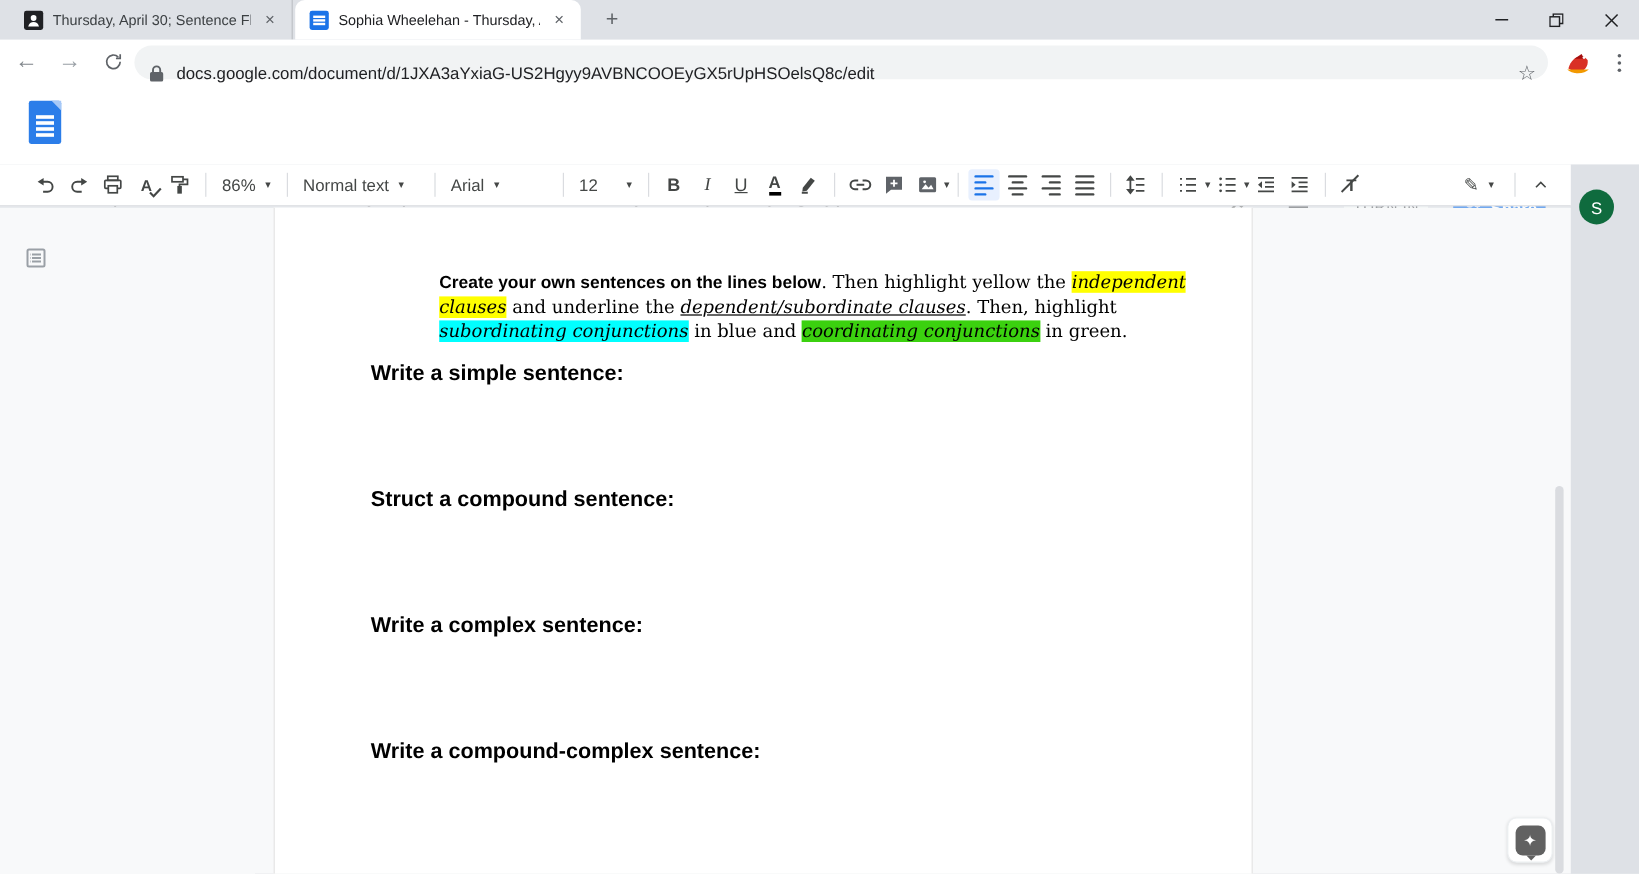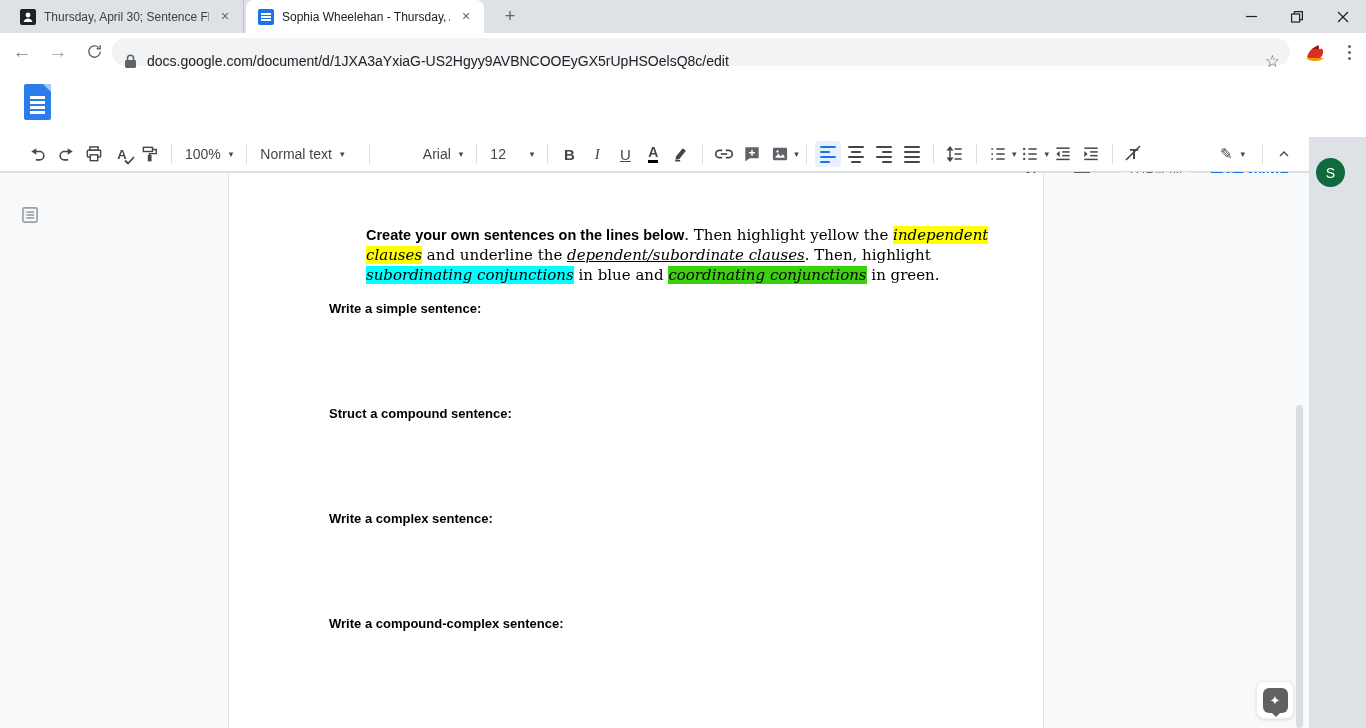--- a/index.html
+++ b/index.html
@@ -276,7 +276,7 @@
     </div>
     <div class="tsep"></div>
     <div class="tdrop">
-      <span>100%</span>
+      <span>86%</span>
       <span class="caret">▾</span>
     </div>
     <div class="tsep"></div>

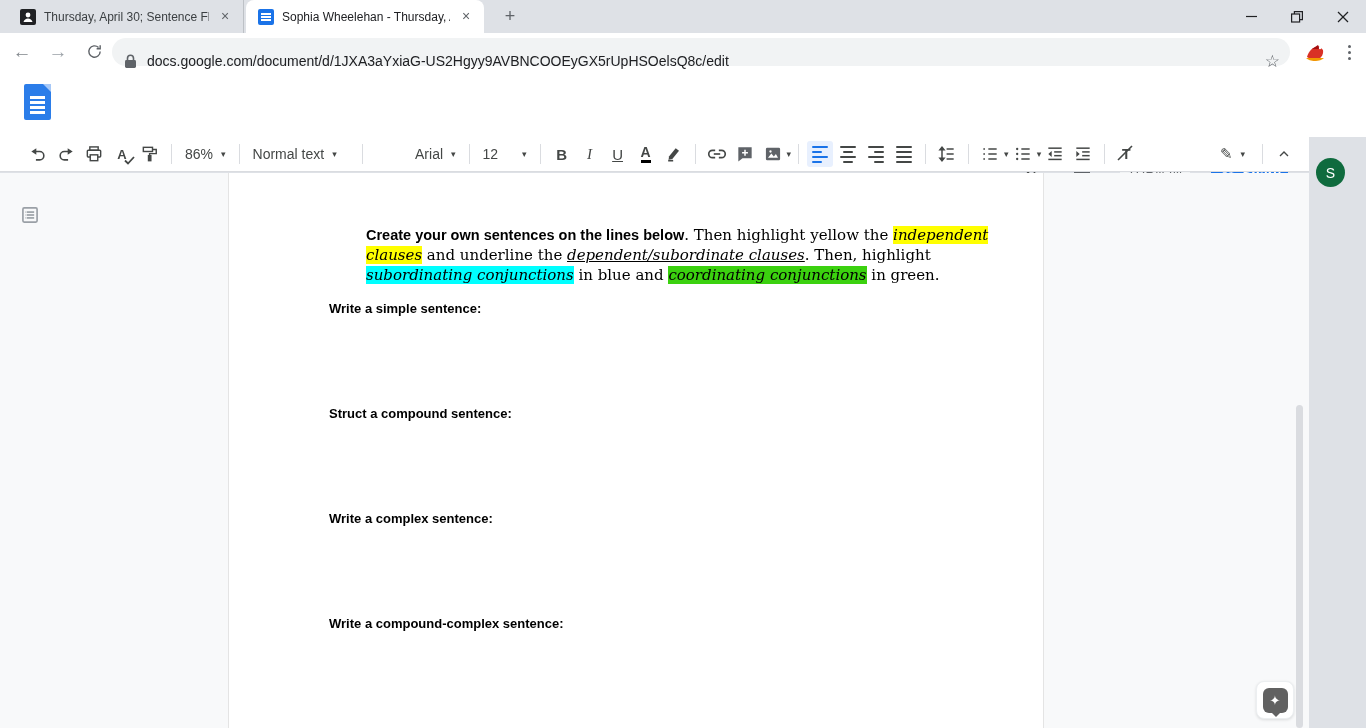--- a/index.html
+++ b/index.html
@@ -285,7 +285,7 @@
       <span class="caret">▾</span>
     </div>
     <div class="tsep"></div>
-    <div class="tdrop" style="width:92px;justify-content:flex-end">
+    <div class="tdrop" style="width:92px;justify-content:flex-start">
       <span>Arial</span>
       <span class="caret">▾</span>
     </div>

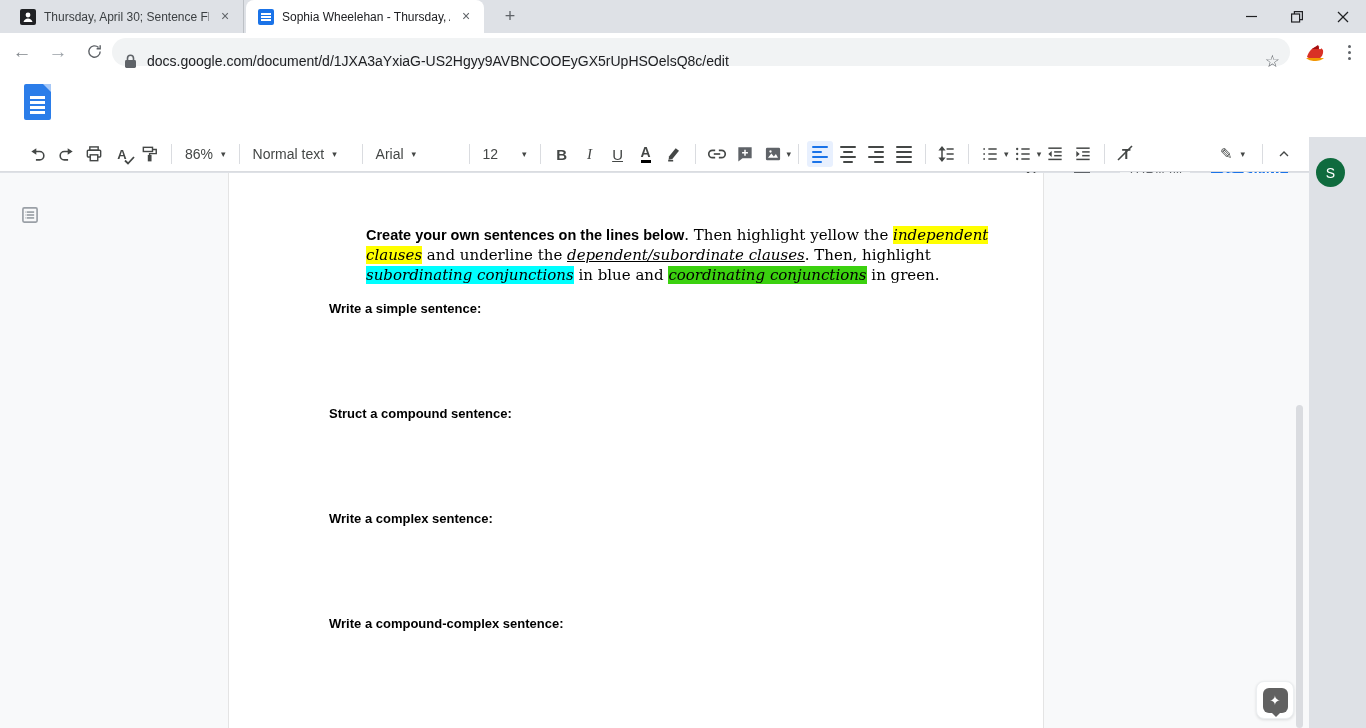--- a/index.html
+++ b/index.html
@@ -94,8 +94,8 @@
   .hl-c { background:#00ffff; font-style:italic; }
   .hl-g { background:#3bd10f; font-style:italic; }
   .und { font-style:italic; text-decoration:underline; }
-  .prompt { position:absolute; left:100px; font-family:"Liberation Sans", sans-serif;
-            font-weight:bold; font-size:13px; color:#000; }
+  .prompt { position:absolute; left:80px; font-family:"Liberation Sans", sans-serif;
+            font-weight:bold; font-size:18px; color:#000; }
   .p0{top:128px} .p1{top:233px} .p2{top:338px} .p3{top:443px}
   .vscroll { position:absolute; left:1296px; top:232px; width:7px; height:323px; background:#dadce0;
              border-radius:4px; }

